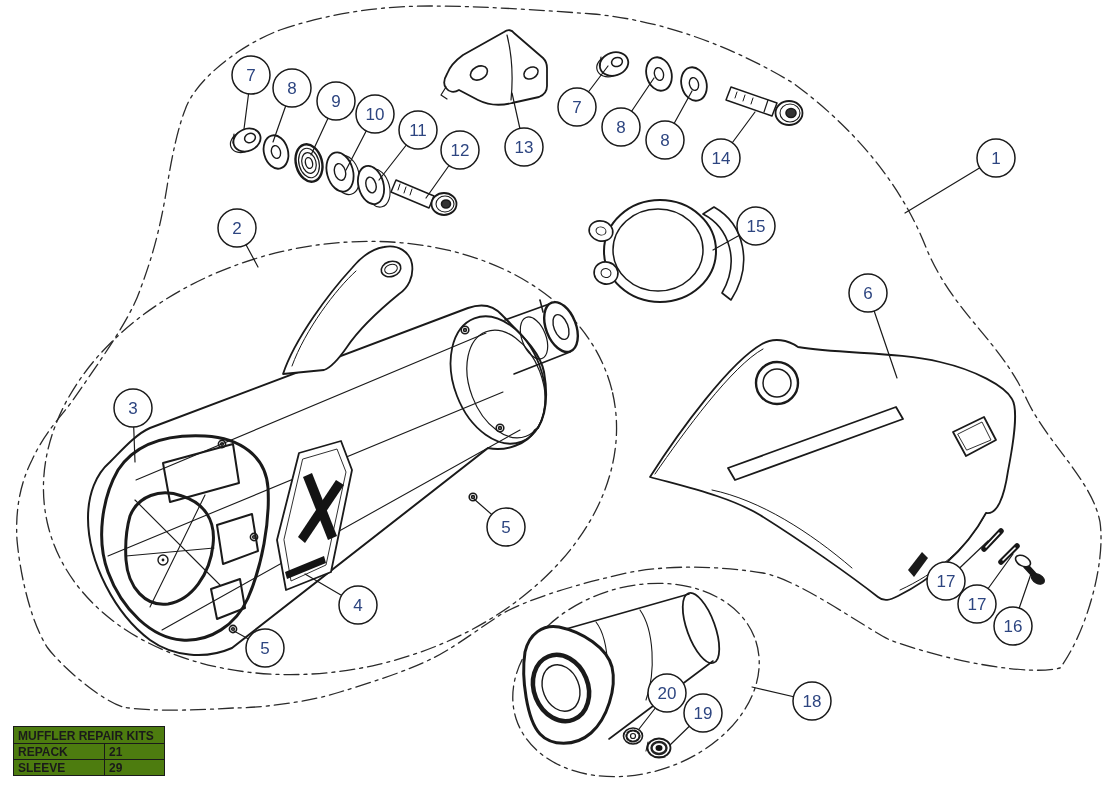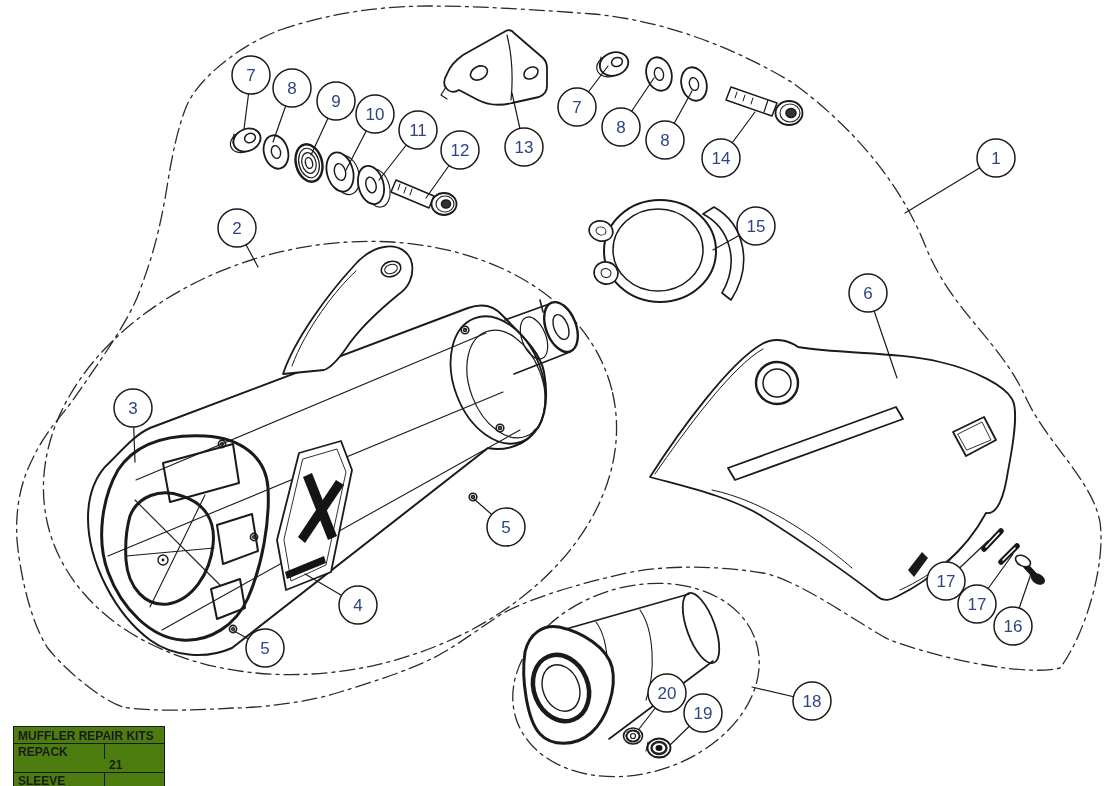--- a/index.html
+++ b/index.html
@@ -24,7 +24,7 @@
   .kits-row{display:flex;border-bottom:1px solid #1a1a1a;justify-content:flex-end;}
   .kits-row:last-child{border-bottom:none;}
   .kits-cell-name{width:86px;border-right:1px solid #1a1a1a;padding:2px 0 2px 4px;height:11px;}
-  .kits-cell-ref{flex:1;padding:2px 0 2px 4px;height:11px;margin-top:13px;}
+  .kits-cell-ref{flex:1;padding:2px 0 2px 4px;height:11px;}
 </style>
 </head>
 <body>

